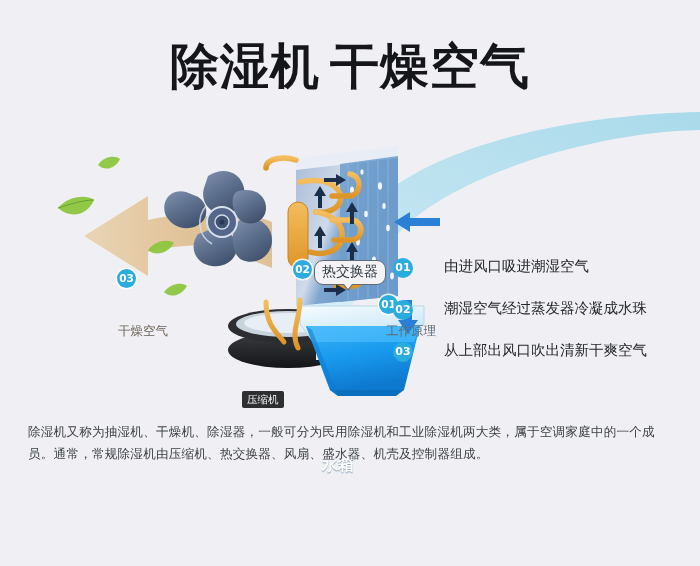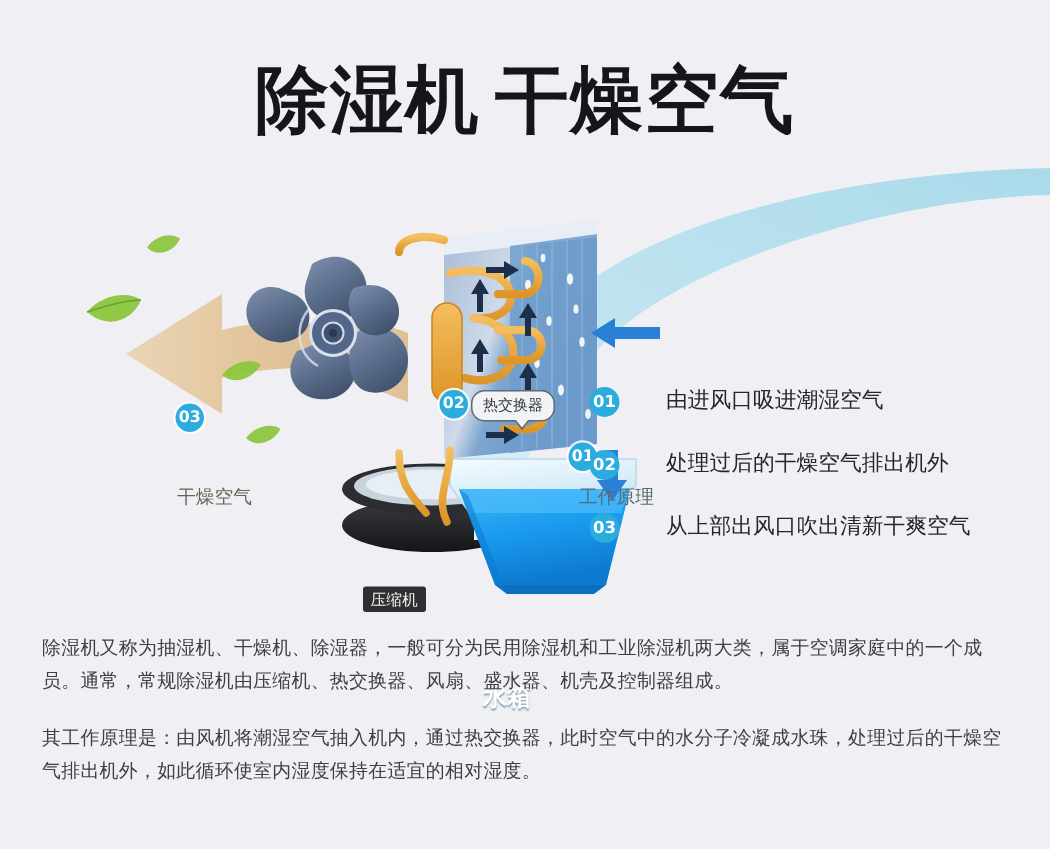--- a/index.html
+++ b/index.html
@@ -62,7 +62,7 @@
     border:1.3px solid #5f6a74;
     border-radius:9px;
     background:#f3f3f6;
-    font-size:10px;color:#2f3940;
+    font-size:14px;color:#2f3940;
     white-space:nowrap;
     font-family:"DejaVu Sans","Liberation Sans",sans-serif;
   }

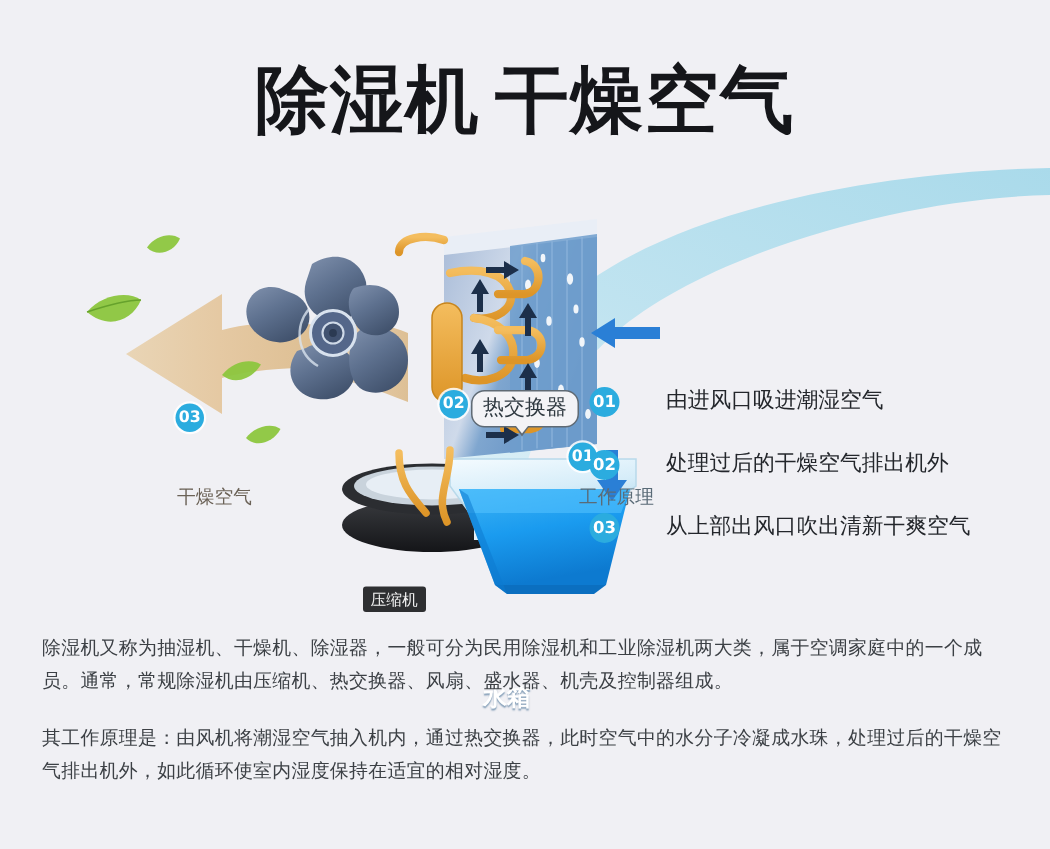--- a/index.html
+++ b/index.html
@@ -316,7 +316,7 @@
     </div>
     <div class="legend-row">
       <span class="lbadge">02</span>
-      <span class="ltext">处理过后的干燥空气排出机外</span>
+      <span class="ltext">潮湿空气经过蒸发器冷凝成水珠</span>
     </div>
     <div class="legend-row">
       <span class="lbadge">03</span>

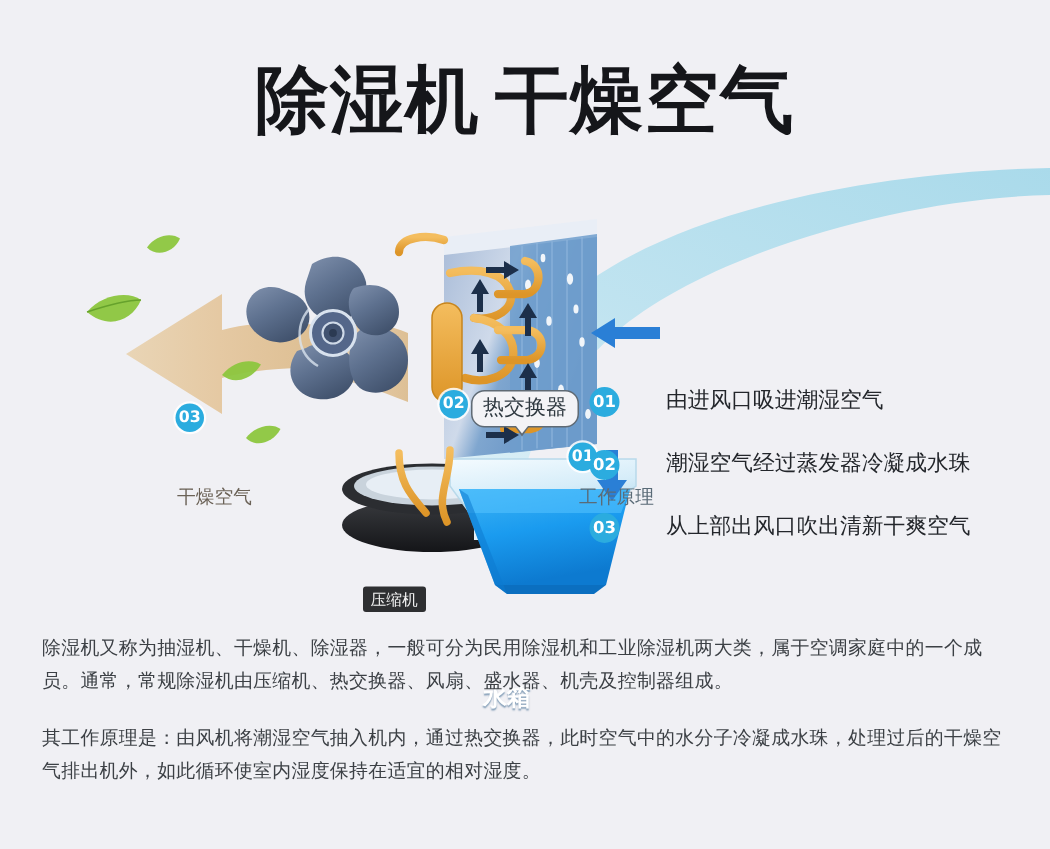--- a/index.html
+++ b/index.html
@@ -325,7 +325,6 @@
   </div>
 
   <div class="para para1">除湿机又称为抽湿机、干燥机、除湿器，一般可分为民用除湿机和工业除湿机两大类，属于空调家庭中的一个成员。通常，常规除湿机由压缩机、热交换器、风扇、盛水器、机壳及控制器组成。</div>
-  <div class="para para2">其工作原理是：由风机将潮湿空气抽入机内，通过热交换器，此时空气中的水分子冷凝成水珠，处理过后的干燥空气排出机外，如此循环使室内湿度保持在适宜的相对湿度。</div>
 
 </div>
 

